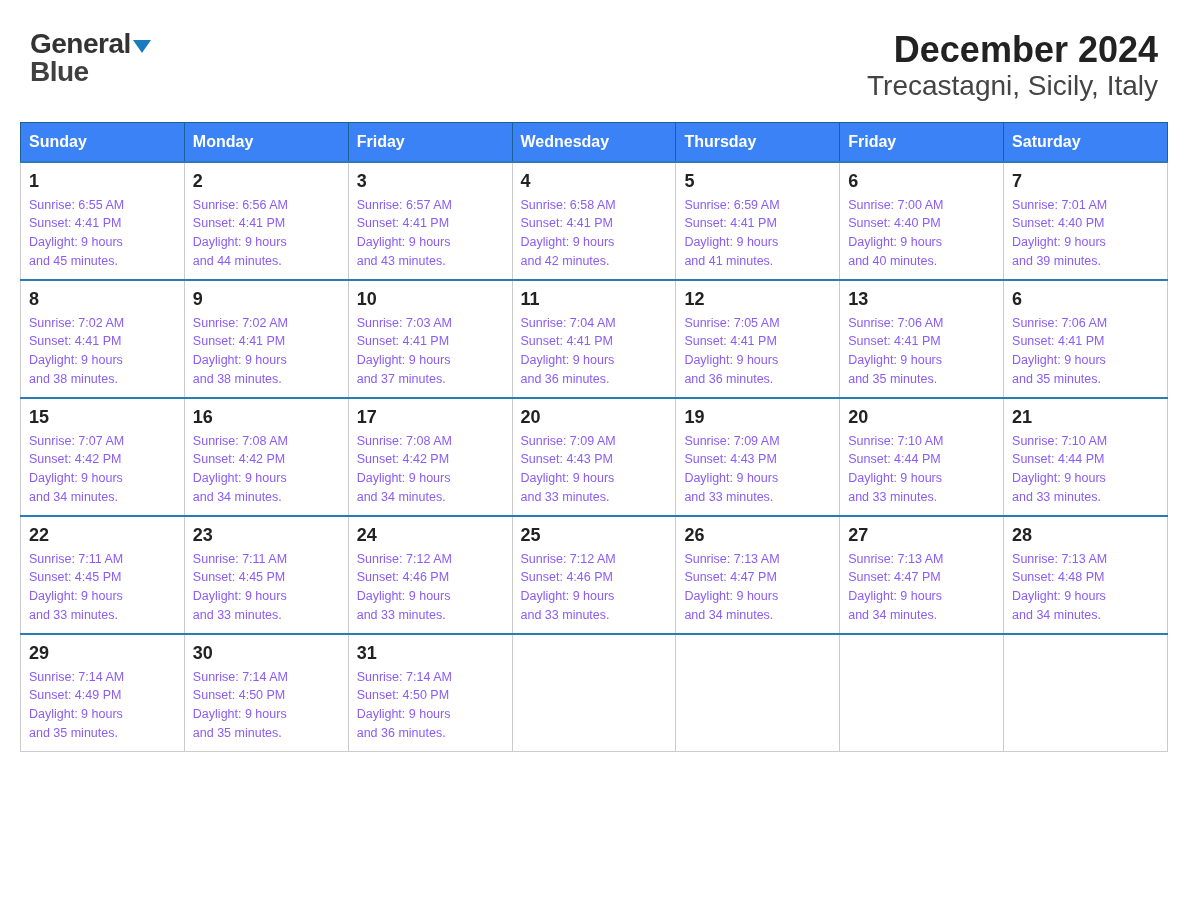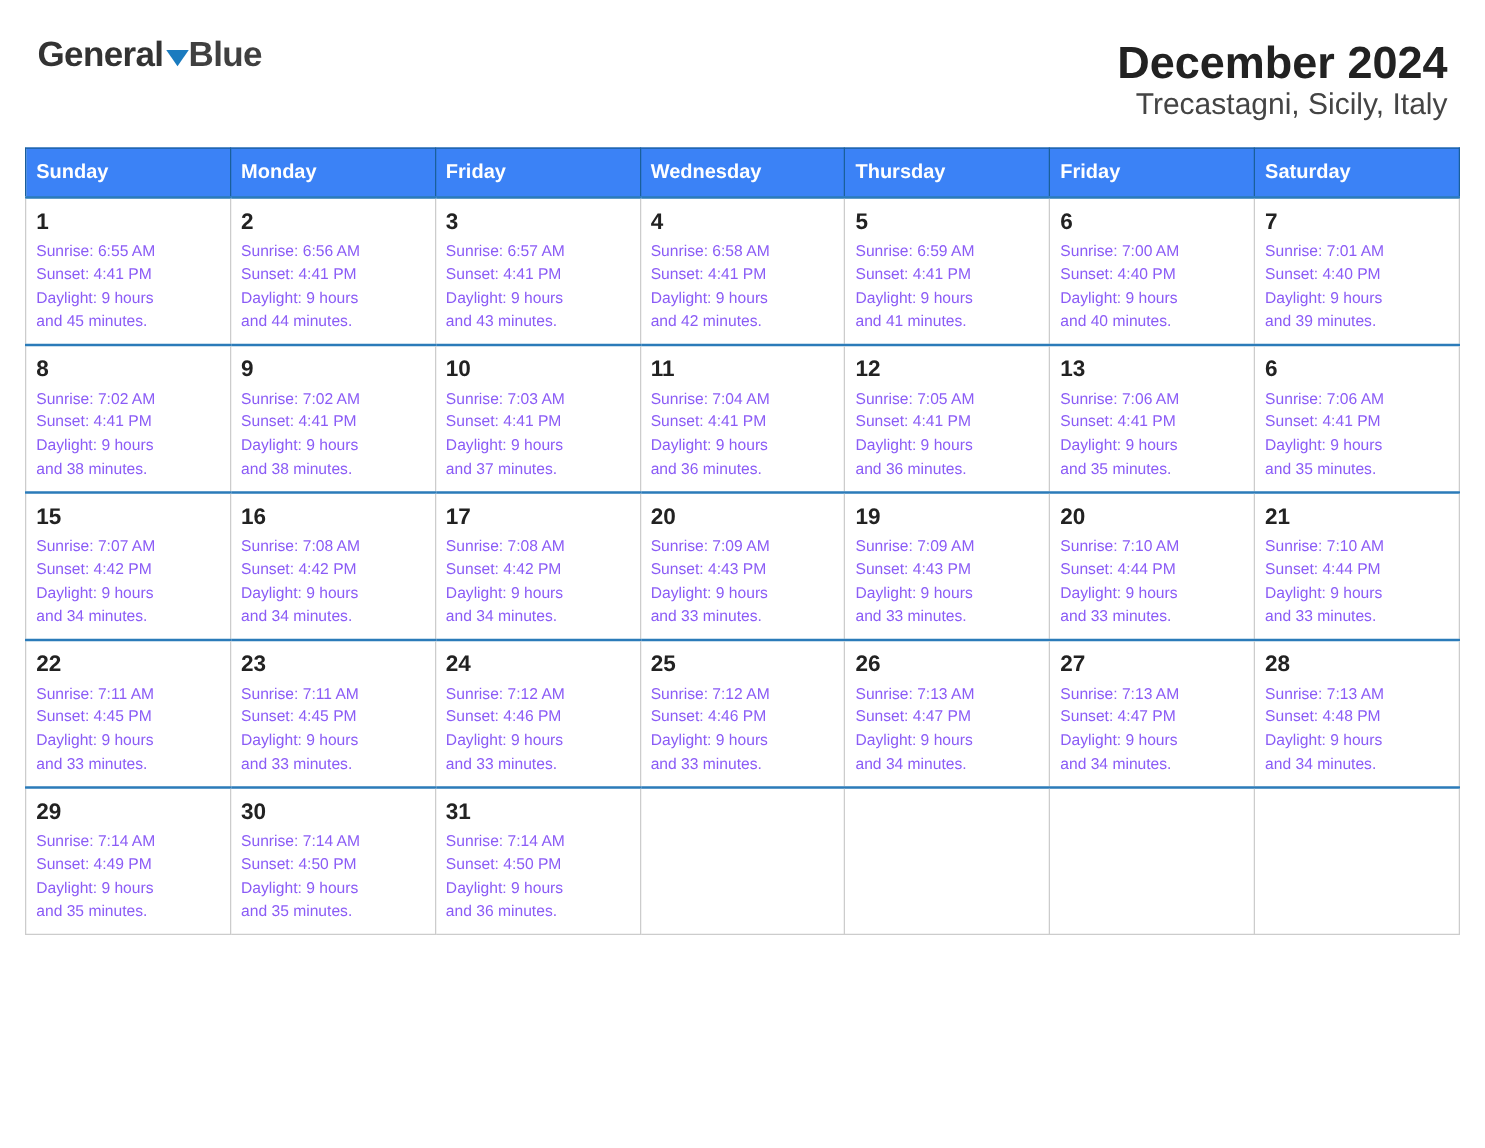--- a/index.html
+++ b/index.html
@@ -19,7 +19,7 @@
     }
     .logo {
       display: flex;
-      flex-direction: row;
+      flex-direction: column;
       align-items: flex-start;
     }
     .logo-general {

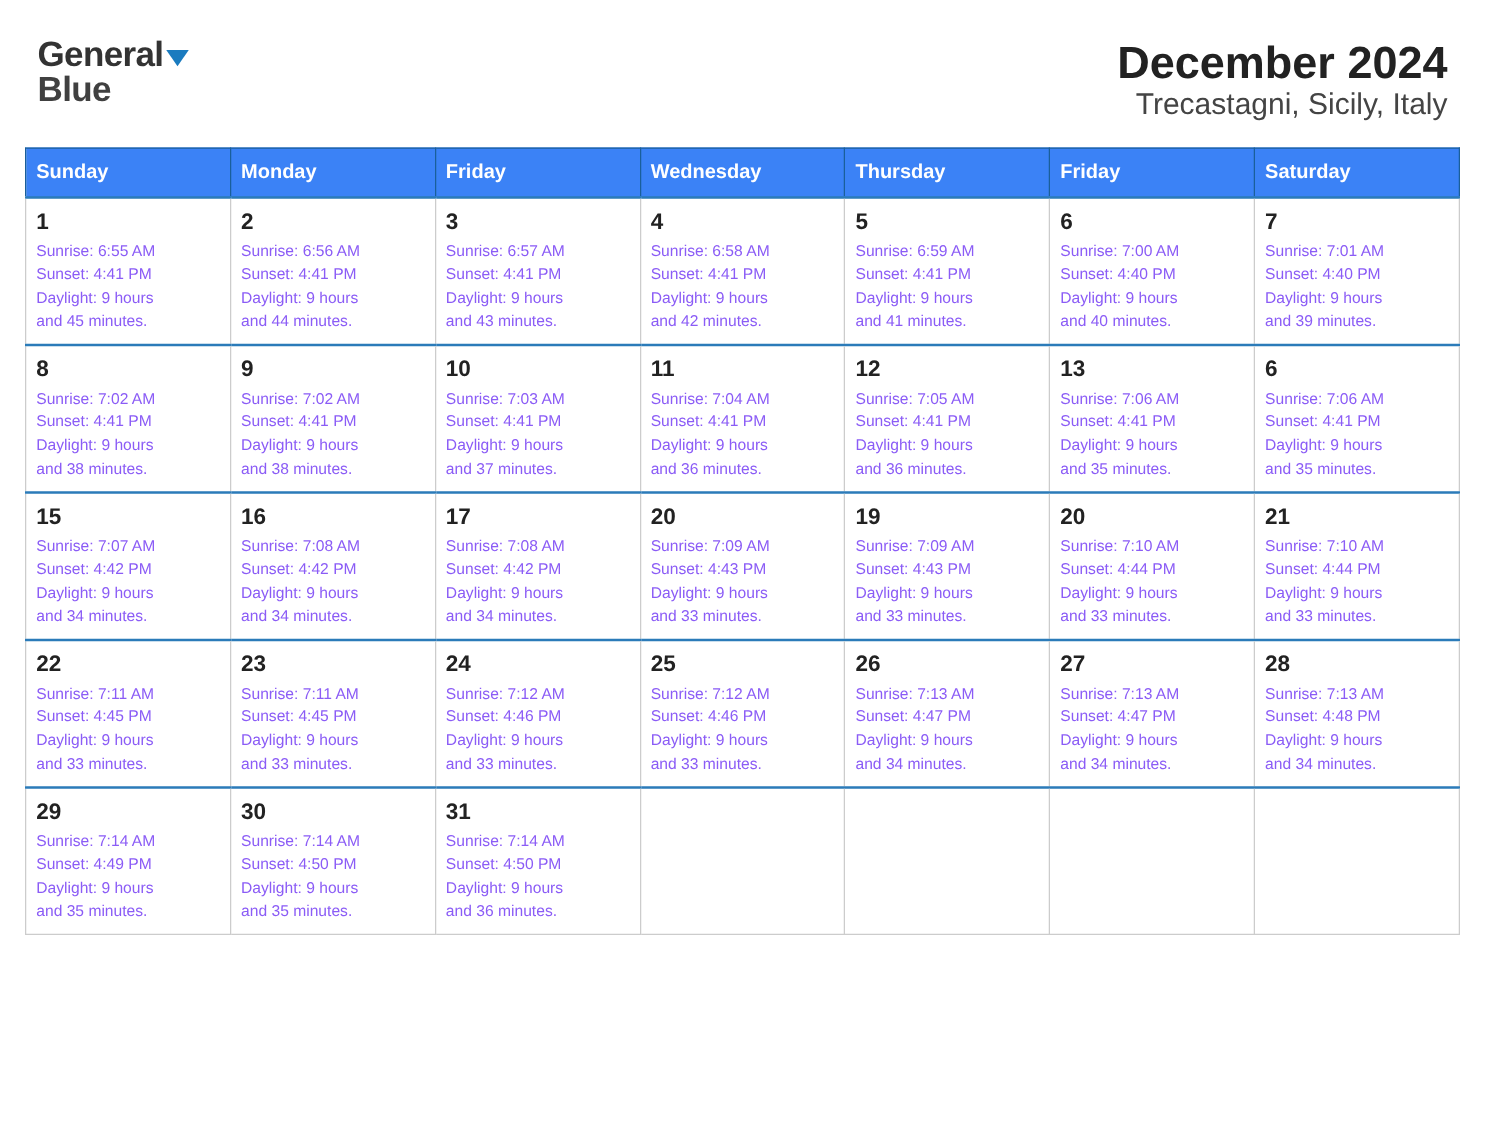--- a/index.html
+++ b/index.html
@@ -58,7 +58,7 @@
       line-height: 1.1;
     }
     .location-title {
-      font-size: 24px;
+      font-size: 28px;
       color: #444;
       font-weight: normal;
     }

